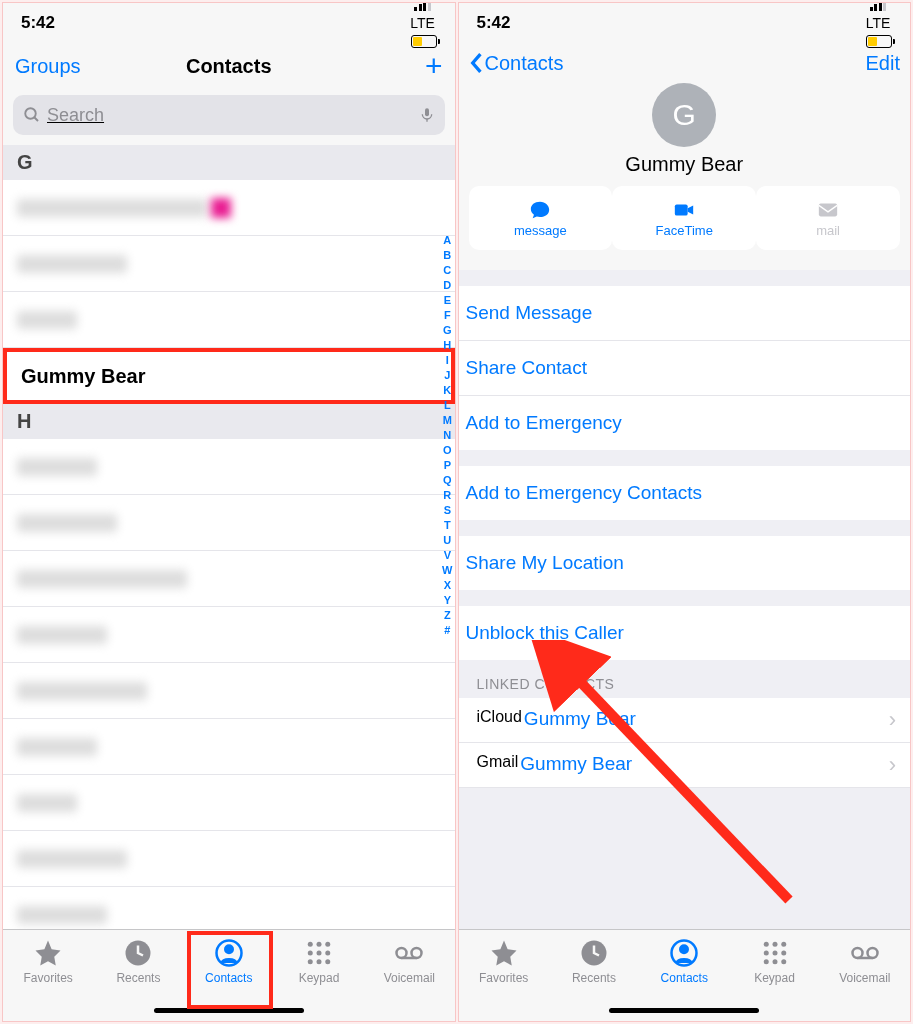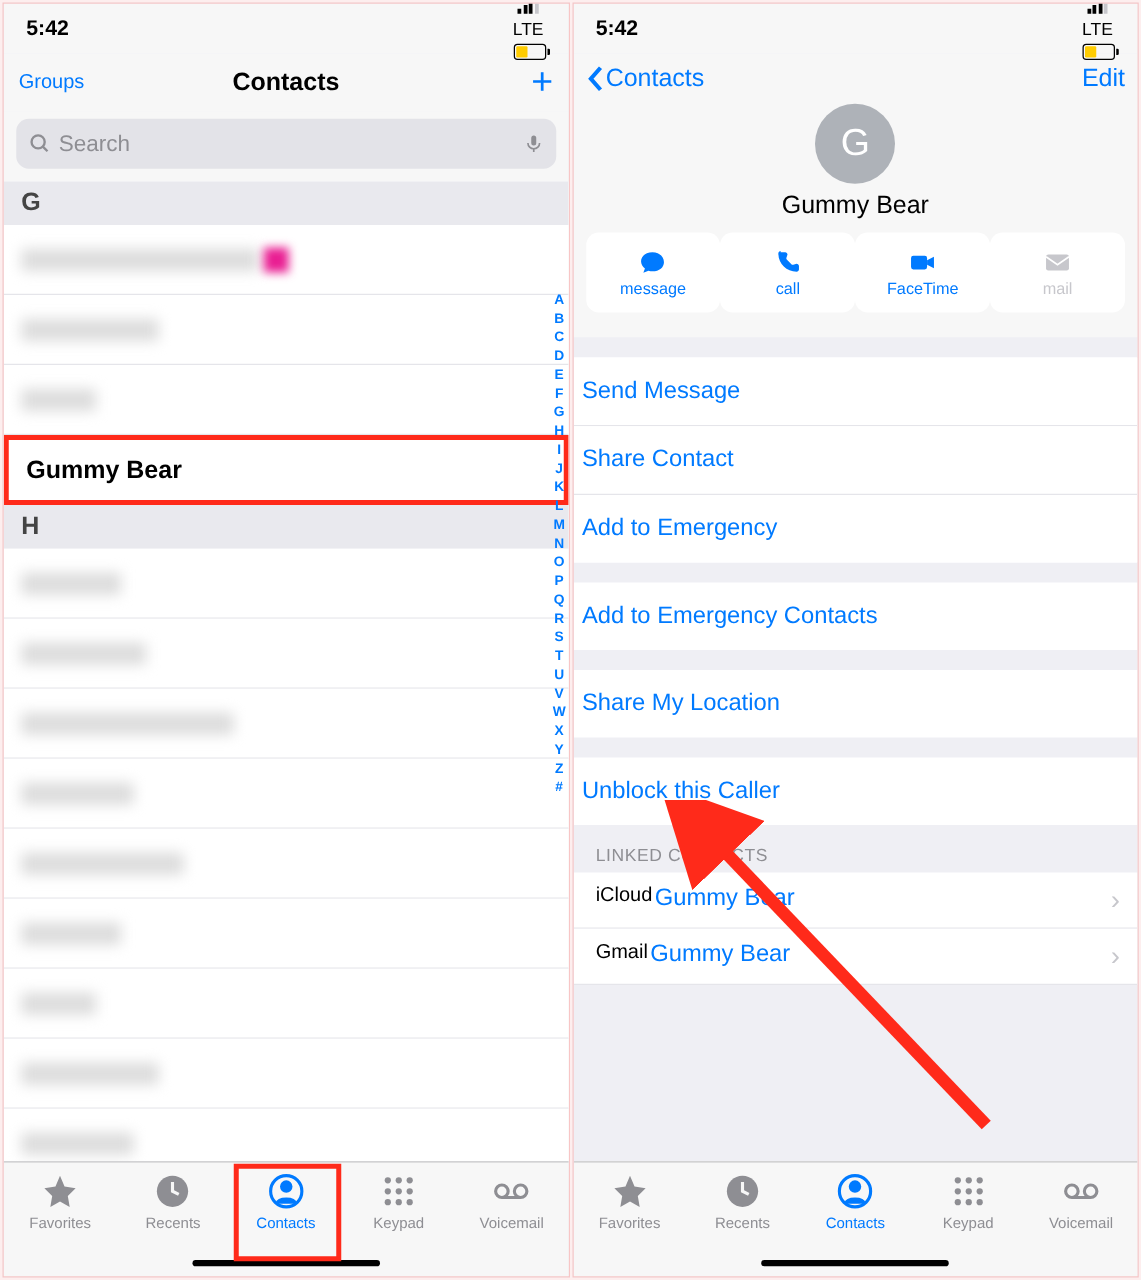--- a/index.html
+++ b/index.html
@@ -54,7 +54,7 @@
   }
   .nav-left, .nav-right {
     color: #007aff;
-    font-size: 16px;
+    font-size: 20px;
     min-width: 90px;
   }
   .nav-right { text-align: right; }

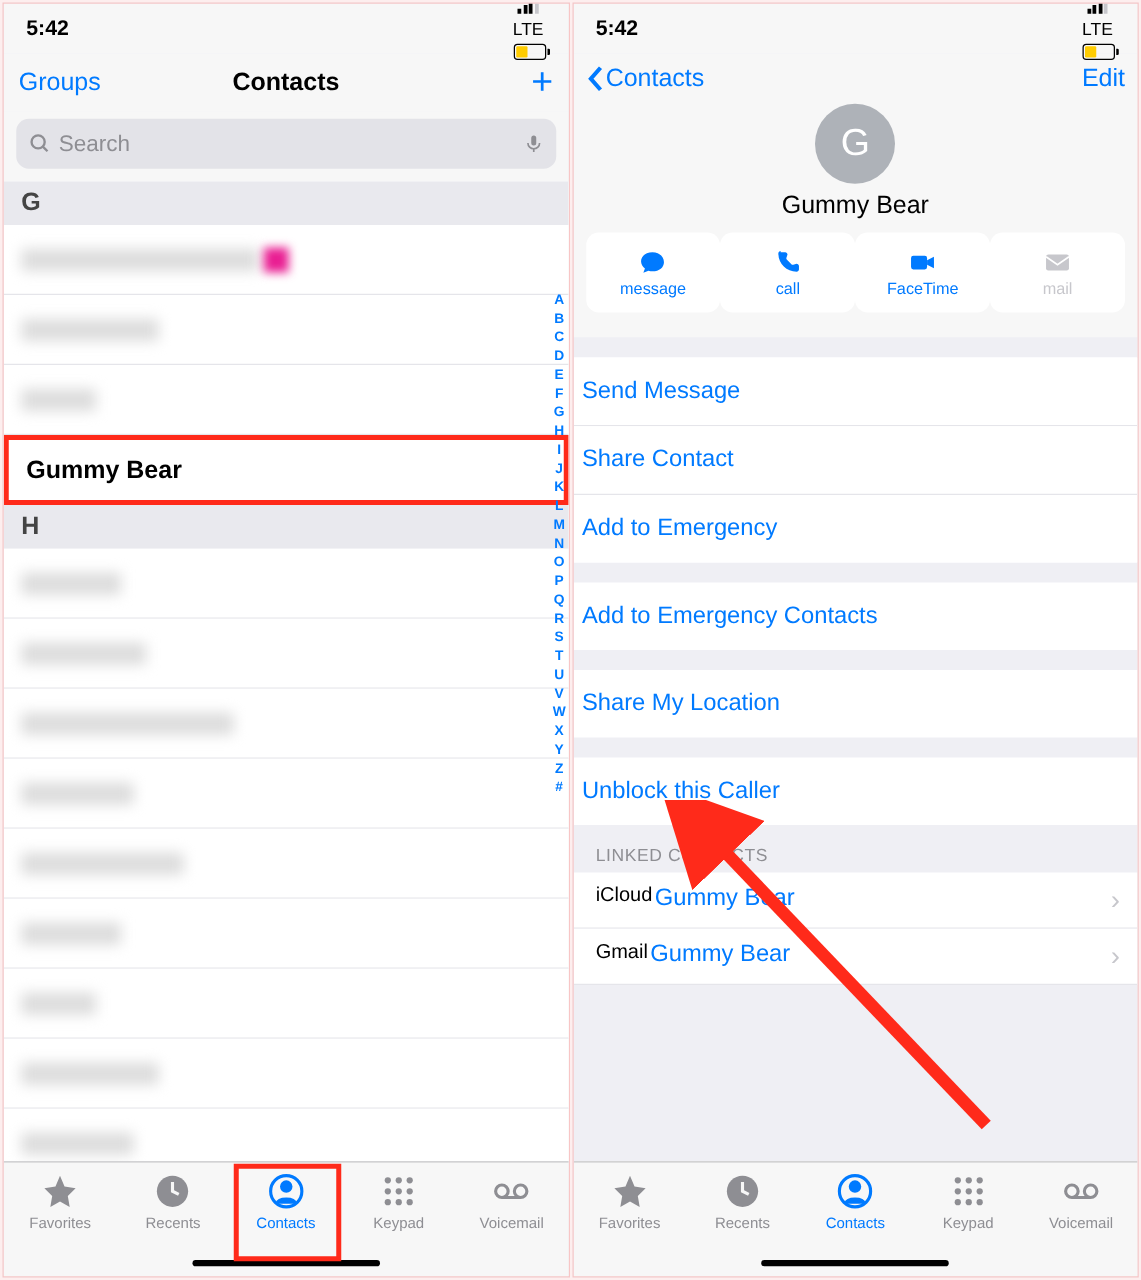--- a/index.html
+++ b/index.html
@@ -59,7 +59,7 @@
   }
   .nav-right { text-align: right; }
   .nav-title { font-size: 20px; font-weight: 700; flex:1; text-align:center;}
-  .search-wrap { padding: 6px 10px 10px; background:#f7f7f7; }
+  .search-wrap { padding: 6px 10px 10px; background:#f7f7f7;text-decoration:underline; }
   .search {
     background: #e3e3e8;
     border-radius: 10px;

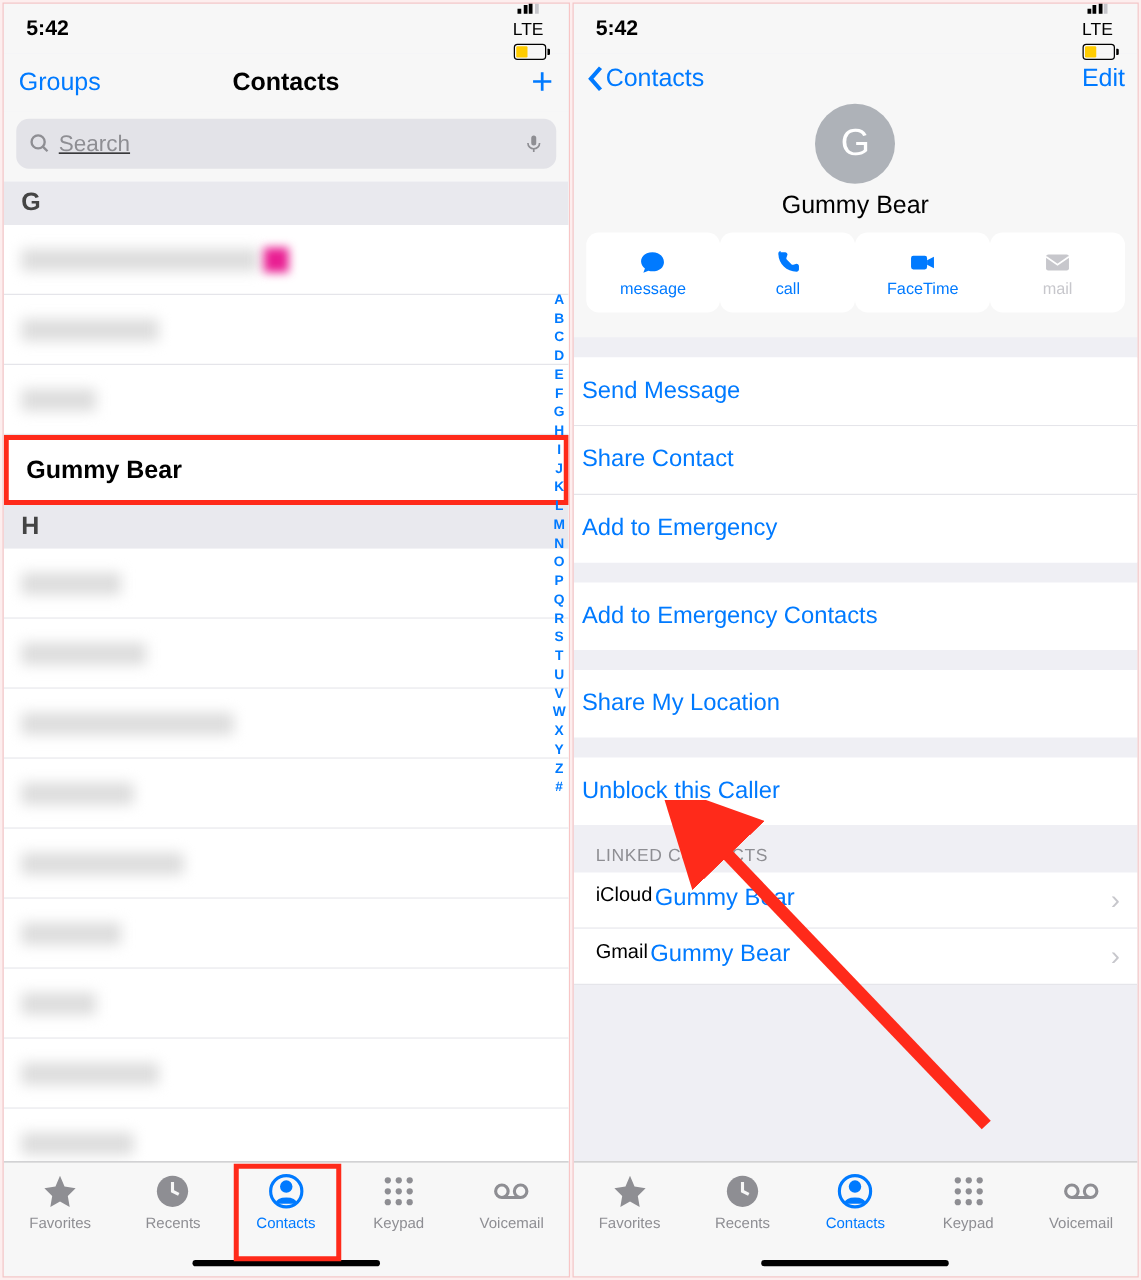--- a/index.html
+++ b/index.html
@@ -383,12 +383,6 @@
       </div>
       <div class="action-btn">
         <svg viewBox="0 0 24 24" fill="#007aff">
-            <path d="M6 2c-1 0-2 1-2 2 0 9 7 16 16 16 1 0 2-1 2-2v-3c0-1-1-2-2-2l-3 1c-1 0-1 0-2-1l-3-3c-1-1-1-1-1-2l1-3c0-1-1-2-2-2H6z"></path>
-          </svg>
-        <span>call</span>
-      </div>
-      <div class="action-btn">
-        <svg viewBox="0 0 24 24" fill="#007aff">
             <rect x="2" y="6" width="14" height="12" rx="2"></rect>
             <path d="M16 10l6-3v10l-6-3z"></path>
           </svg>

